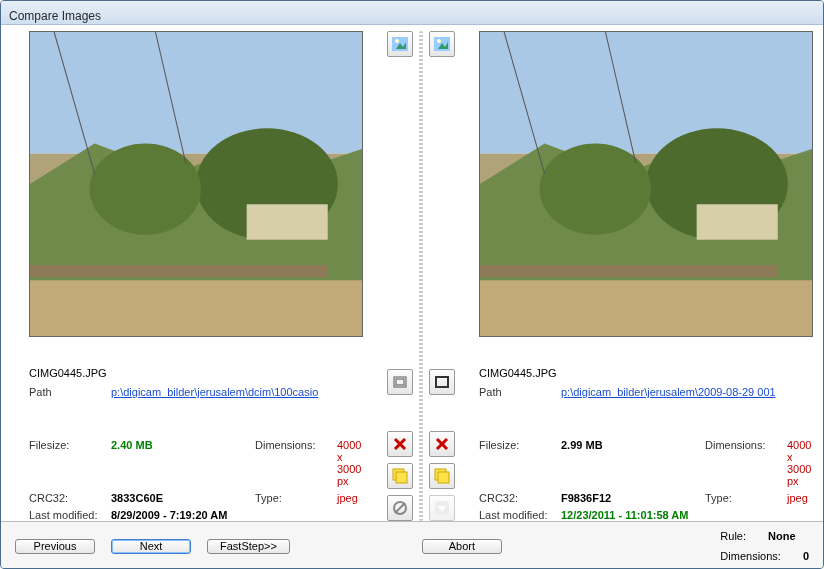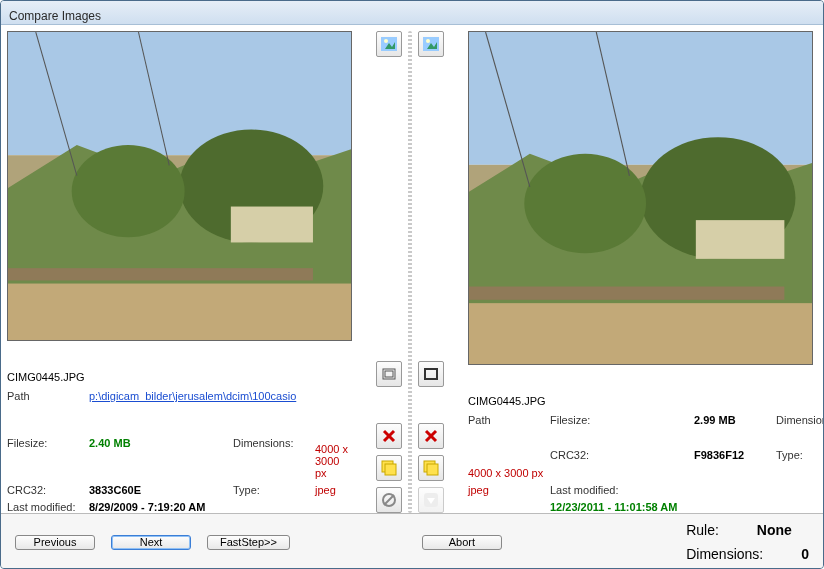--- a/index.html
+++ b/index.html
@@ -26,7 +26,7 @@
   .main {
     flex: 1 1 auto;
     display: flex;
-    padding: 6px 10px 0 6px;
+    padding: 6px 10px 0 28px;
     gap: 4px;
     min-height: 0;
   }

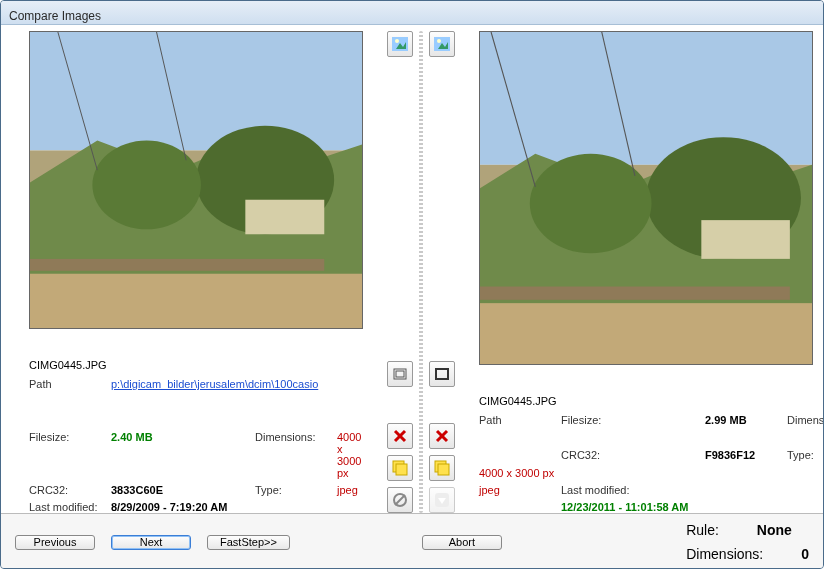--- a/index.html
+++ b/index.html
@@ -260,6 +260,7 @@
     <div class="details">
       <div class="filename">CIMG0445.JPG</div>
       <div class="lbl">Path</div>
+      <div class="link" style="grid-column: 2 / span 3">p:\digicam_bilder\jerusalem\2009-08-29 001</div>
       <div class="lbl">Filesize:</div>
       <div class="black">2.99 MB</div>
       <div class="lbl">Dimensions:</div>

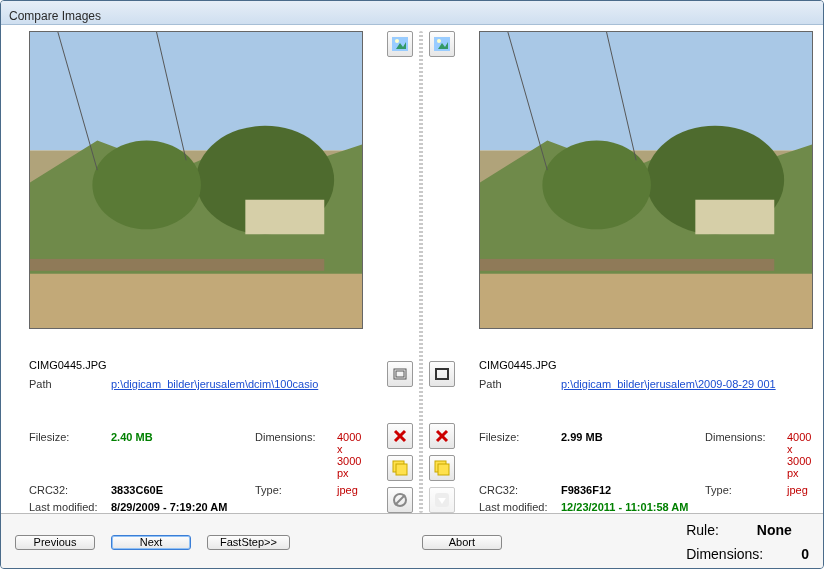--- a/index.html
+++ b/index.html
@@ -106,7 +106,7 @@
     align-items: center;
     background: #f4f4f4cc;
   }
-  .footer .rule-row { display: flex; gap: 38px; font-size: 14px; }
+  .footer .rule-row { display: flex; gap: 22px; font-size: 11px; }
   .footer .rule-row b { font-weight: bold; }
   .btn-row { display: flex; gap: 16px; align-items: center; }
   .btn {

